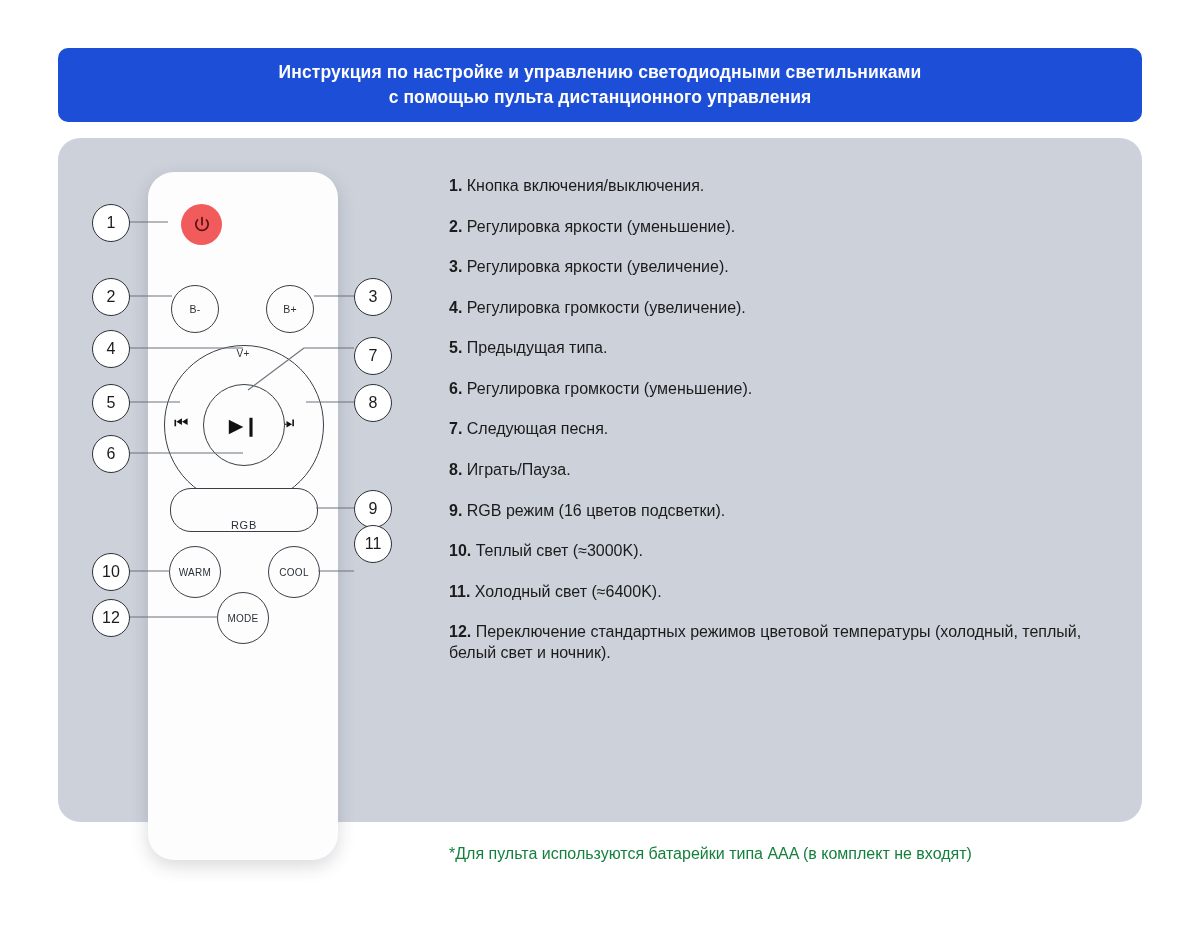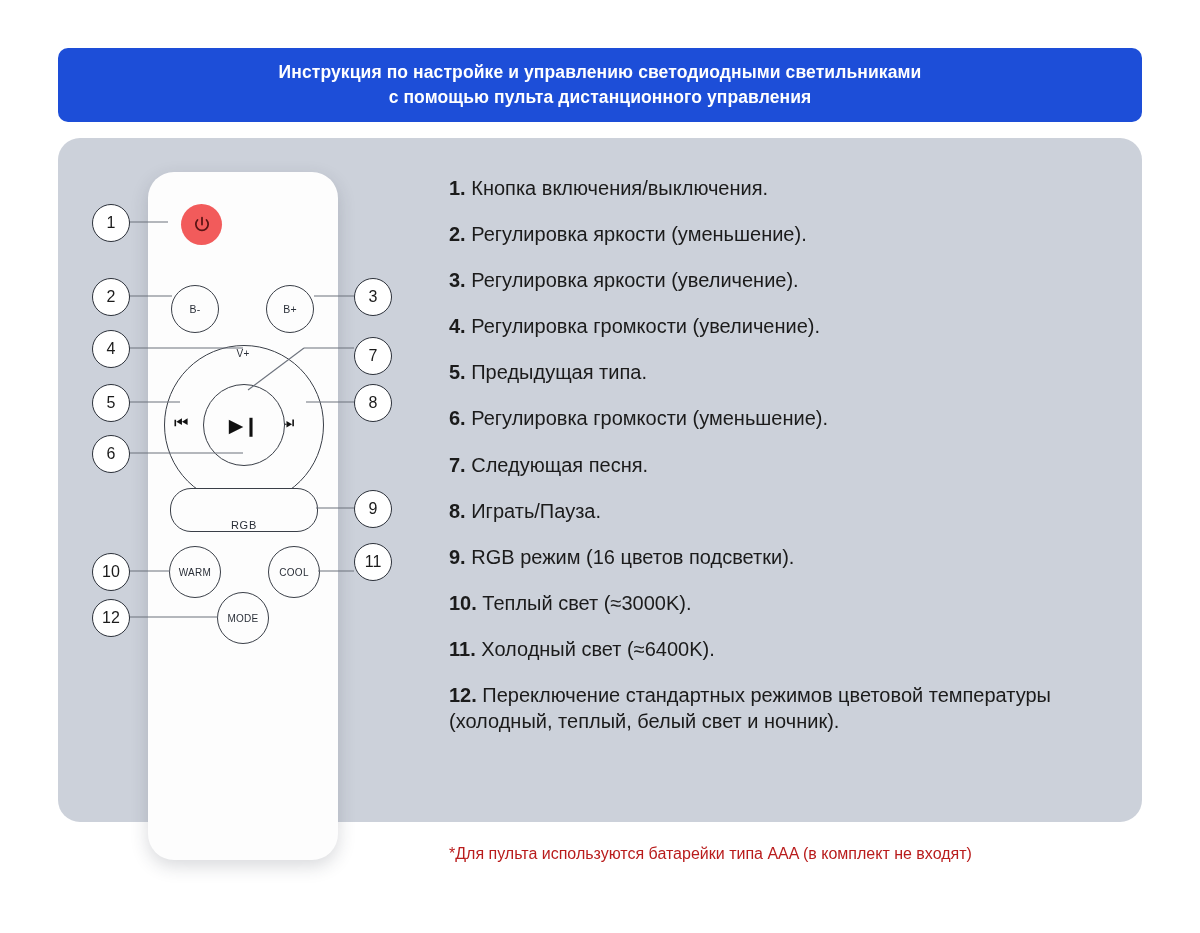--- a/index.html
+++ b/index.html
@@ -94,7 +94,7 @@
     position:absolute;left:449px;top:175px;width:650px;
   }
   .item{
-    font-size:20px;color:#1b1b1b;line-height:1.38;margin-bottom:18.5px;
+    font-size:16px;color:#1b1b1b;line-height:1.38;margin-bottom:18.5px;
   }
   .item .num{font-weight:bold;}
   .item.multiline{line-height:1.32;}

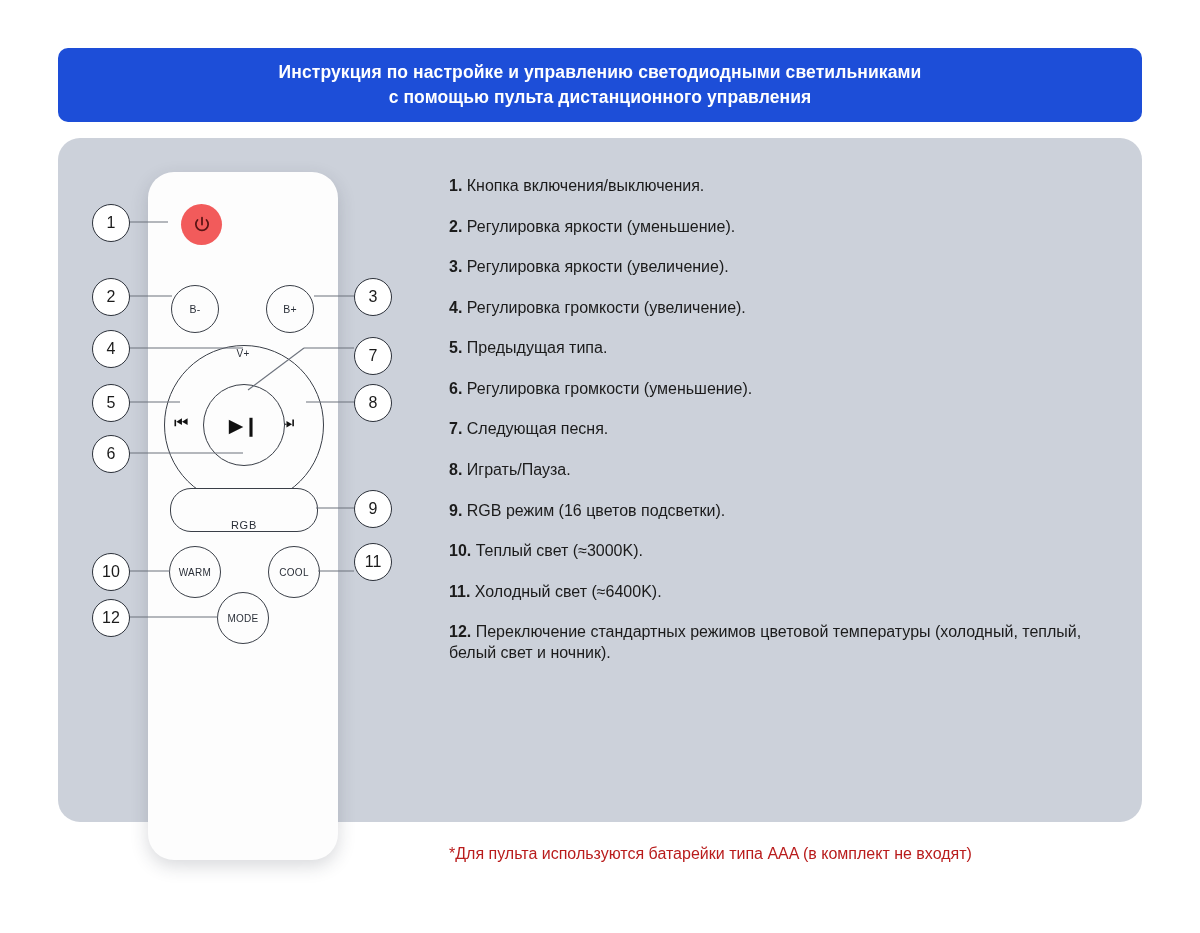--- a/index.html
+++ b/index.html
@@ -204,7 +204,7 @@
     <div class="callout" style="left: 92px; top: 553px;">
       <span>10</span>
     </div>
-    <div class="callout" style="left: 354px; top: 543px;">
+    <div class="callout" style="left: 354px; top: 525px;">
       <span>11</span>
     </div>
     <div class="callout" style="left: 92px; top: 599px;">

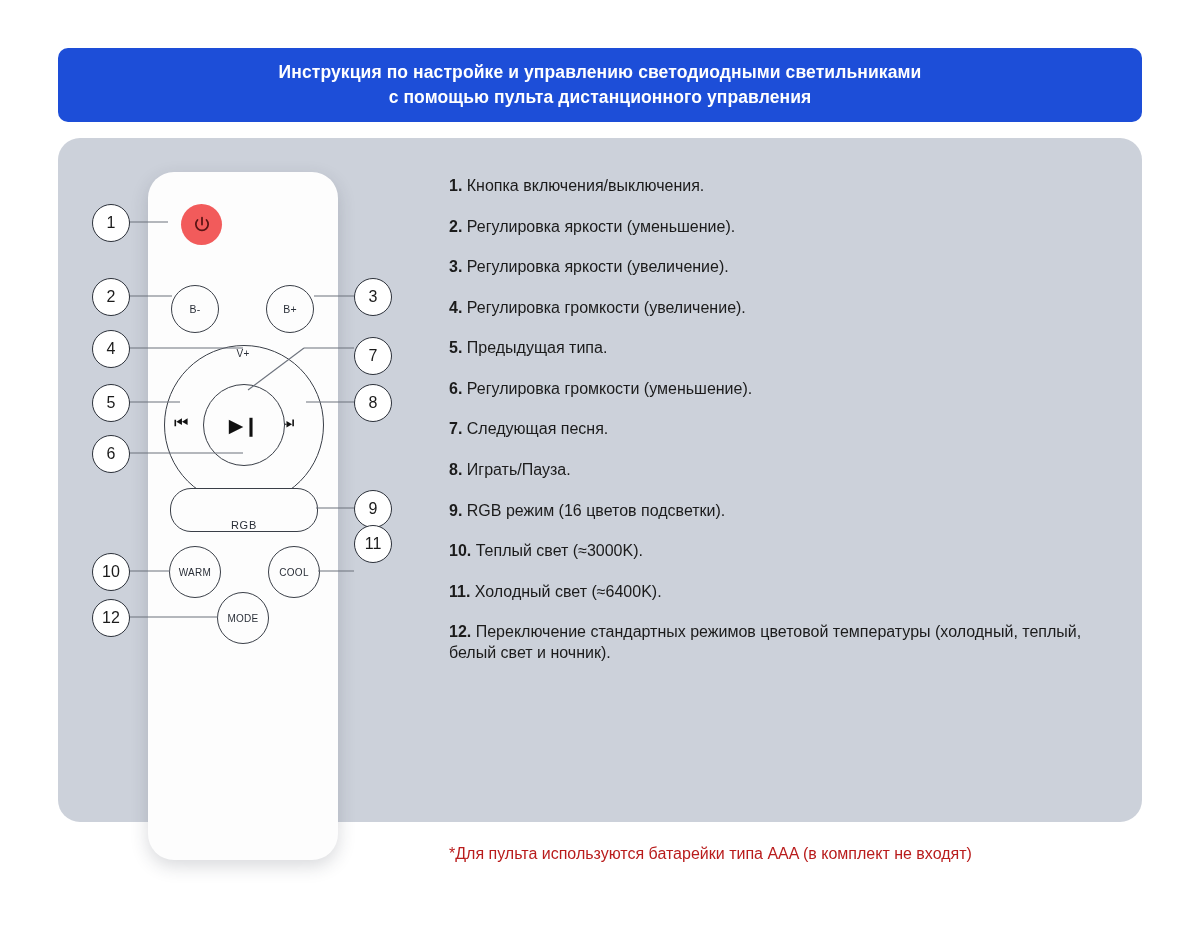--- a/index.html
+++ b/index.html
@@ -100,7 +100,7 @@
   .item.multiline{line-height:1.32;}
   .footnote{
     position:absolute;left:449px;top:845px;width:700px;
-    font-size:16px;color:#b91c1c;
+    font-size:16px;color:#15803d;
   }
 </style>
 </head>

